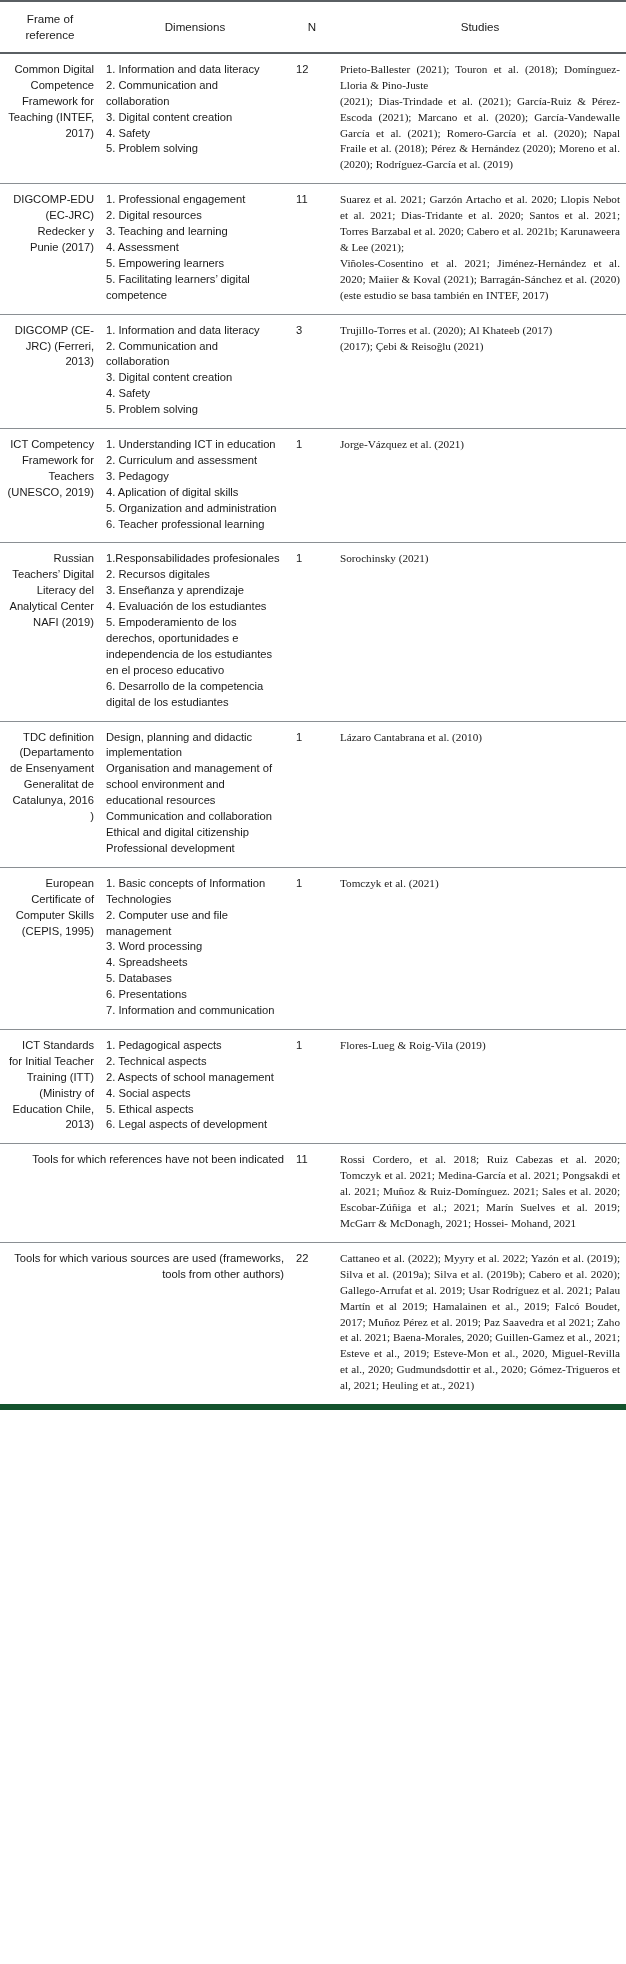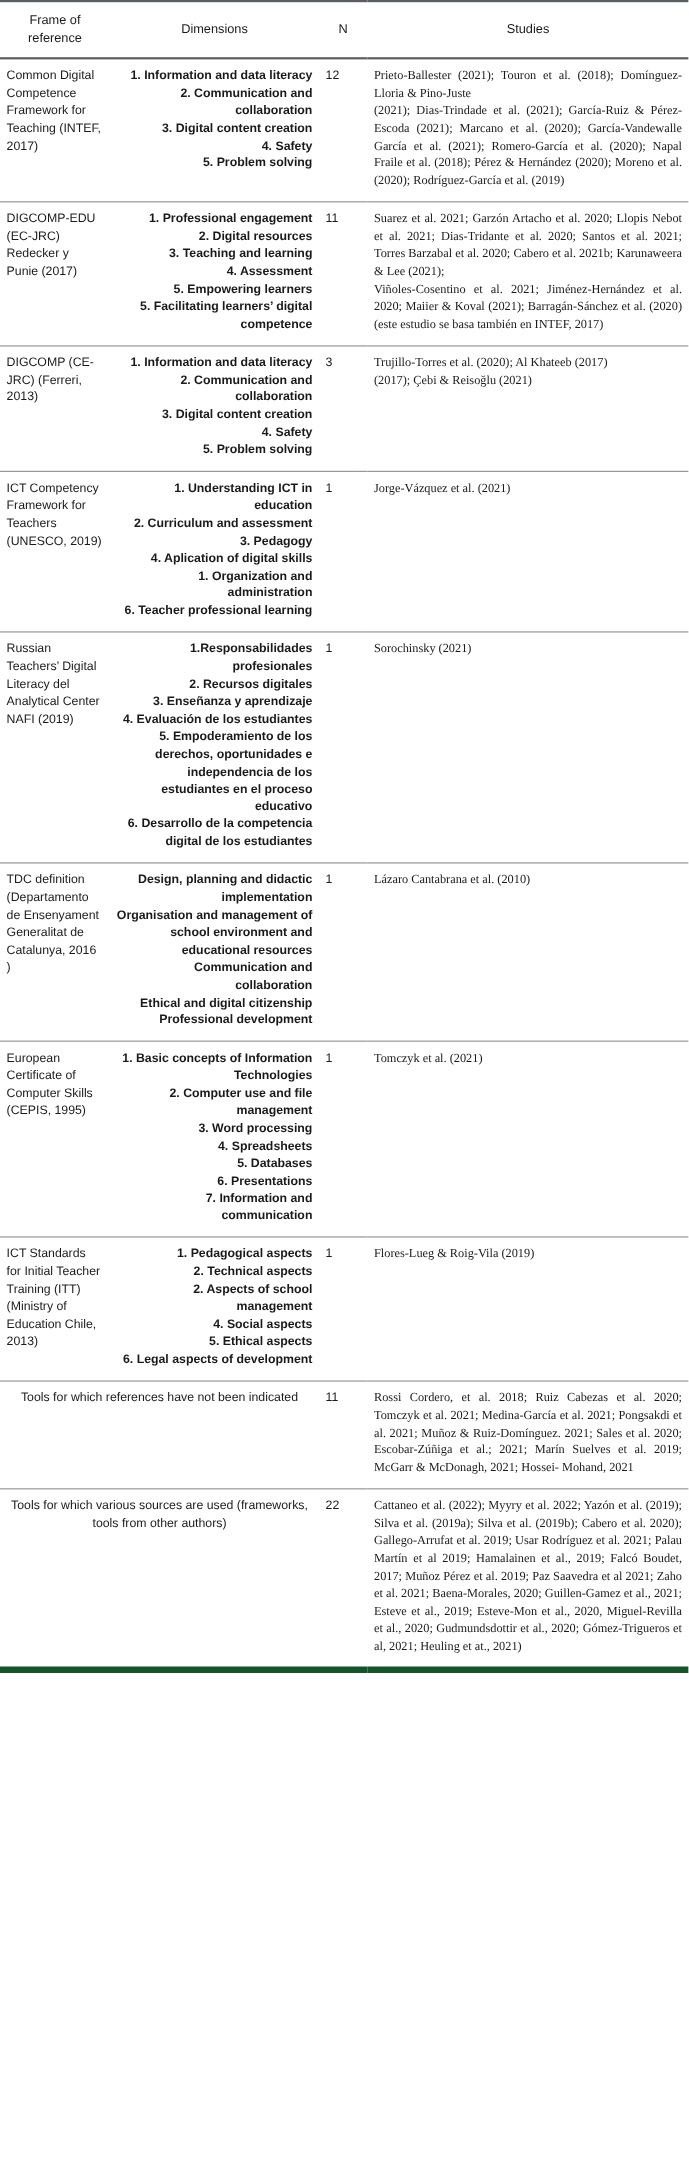--- a/index.html
+++ b/index.html
@@ -51,7 +51,7 @@
     border-bottom: 6px solid #14532d;
   }
   td.col-frame {
-    text-align: left;
+    text-align: right;
     padding-left: 10px;
     padding-right: 8px;
     hyphens: none;

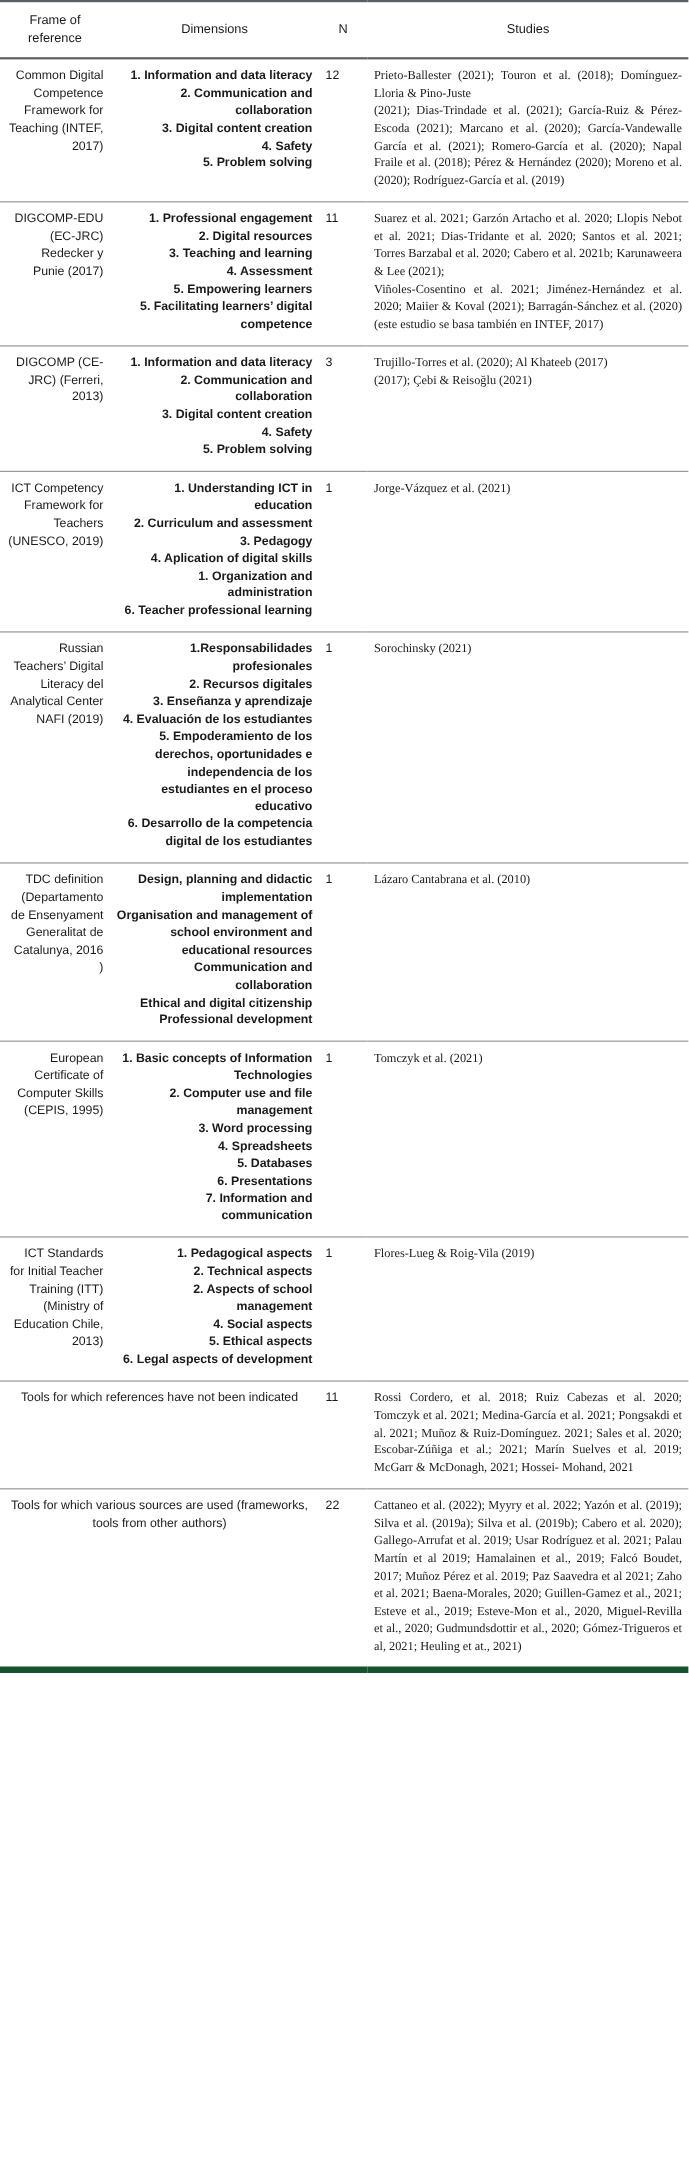--- a/index.html
+++ b/index.html
@@ -57,10 +57,9 @@
     hyphens: none;
   }
   td.col-dim {
-    text-align: right;
+    text-align: left;
     padding-left: 4px;
     padding-right: 10px;
-    font-weight: bold;
   }
   td.col-n {
     text-align: left;

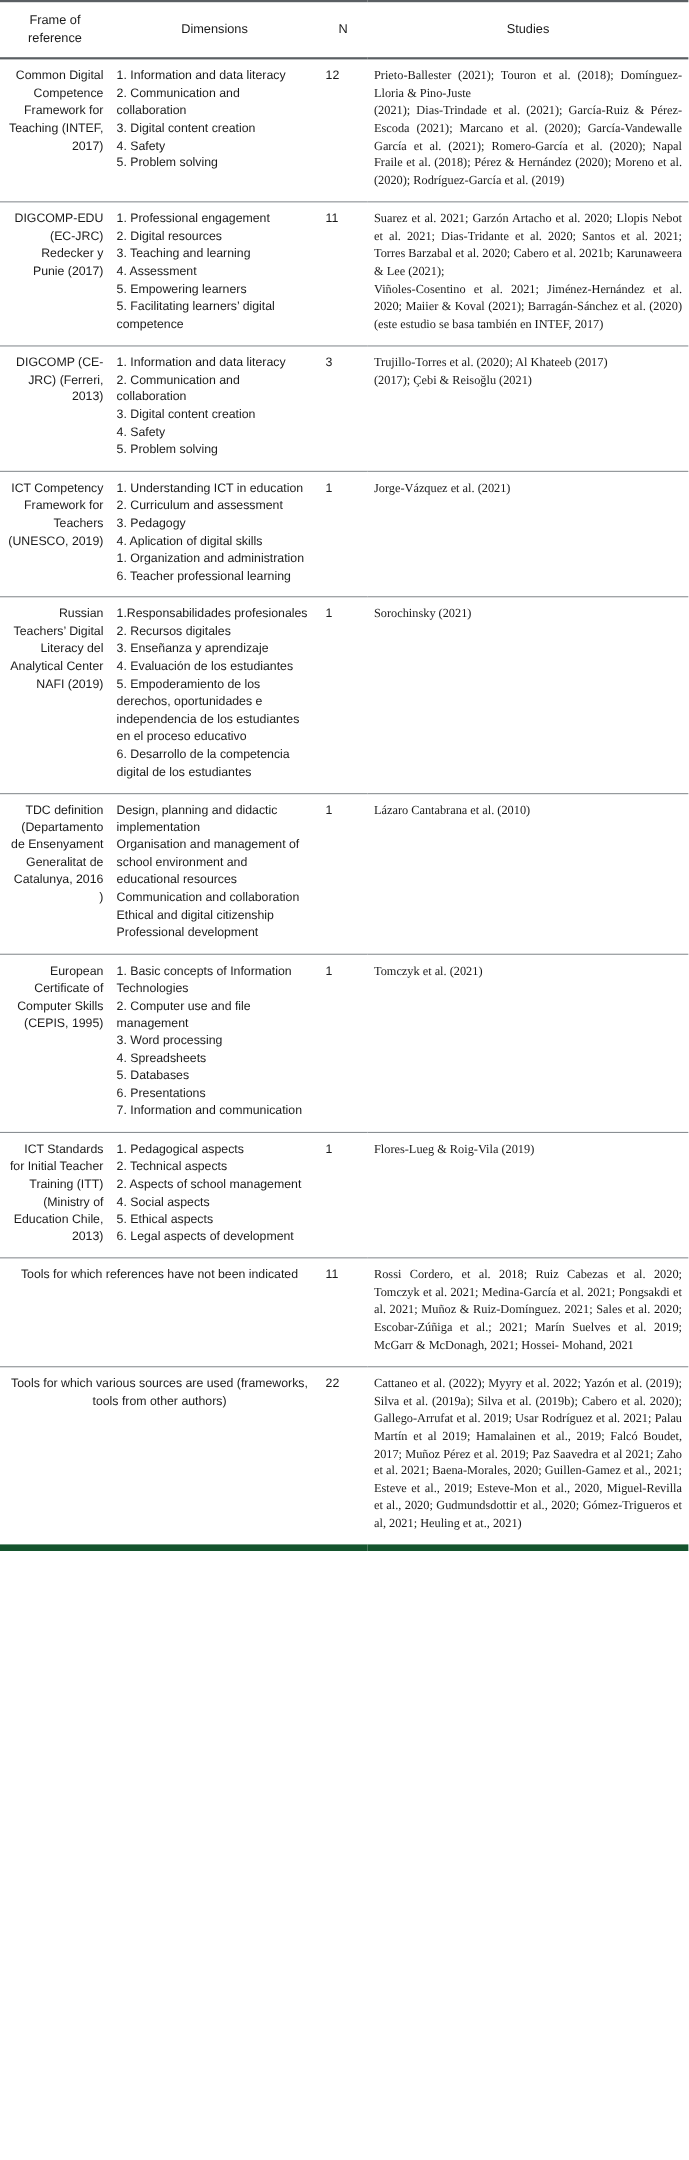--- a/index.html
+++ b/index.html
@@ -239,7 +239,7 @@
                 <span class="dim-line">4. Aplication of digital skills</span>
               </li>
               <li>
-                <span class="dim-line">1. Organization and administration</span>
+                <span class="dim-line">5. Organization and administration</span>
               </li>
               <li>
                 <span class="dim-line">6. Teacher professional learning</span>

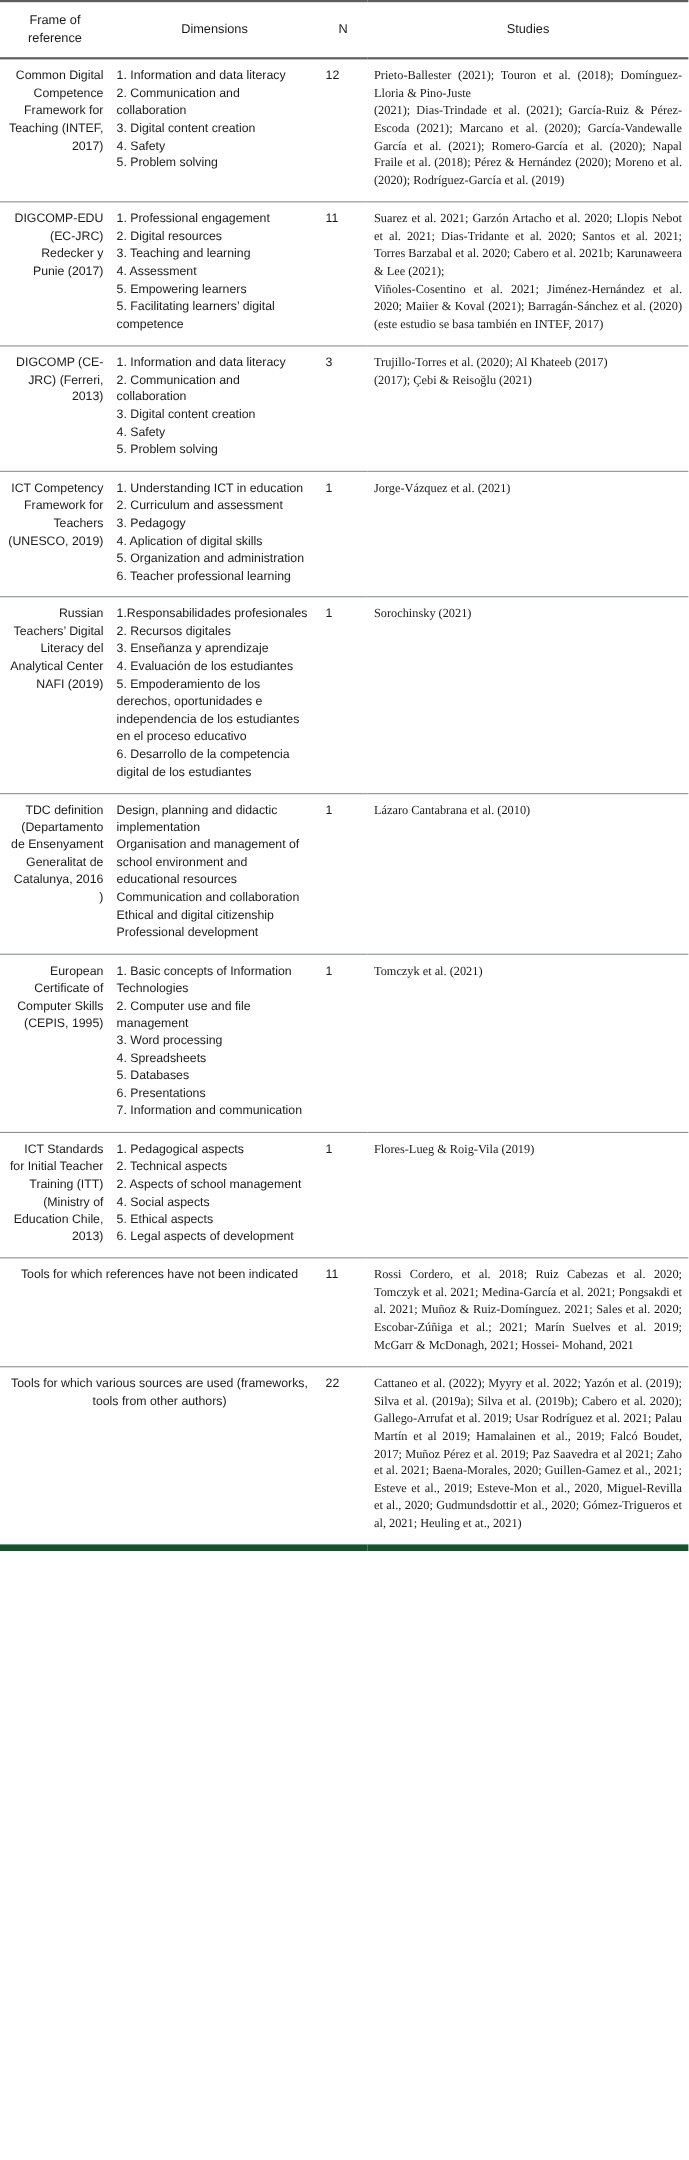--- a/index.html
+++ b/index.html
@@ -72,7 +72,7 @@
     font-family: Liberation Serif, serif;
   }
   td.col-wide {
-    text-align: center;
+    text-align: right;
     padding-left: 10px;
     padding-right: 8px;
     margin-left: 28px;

